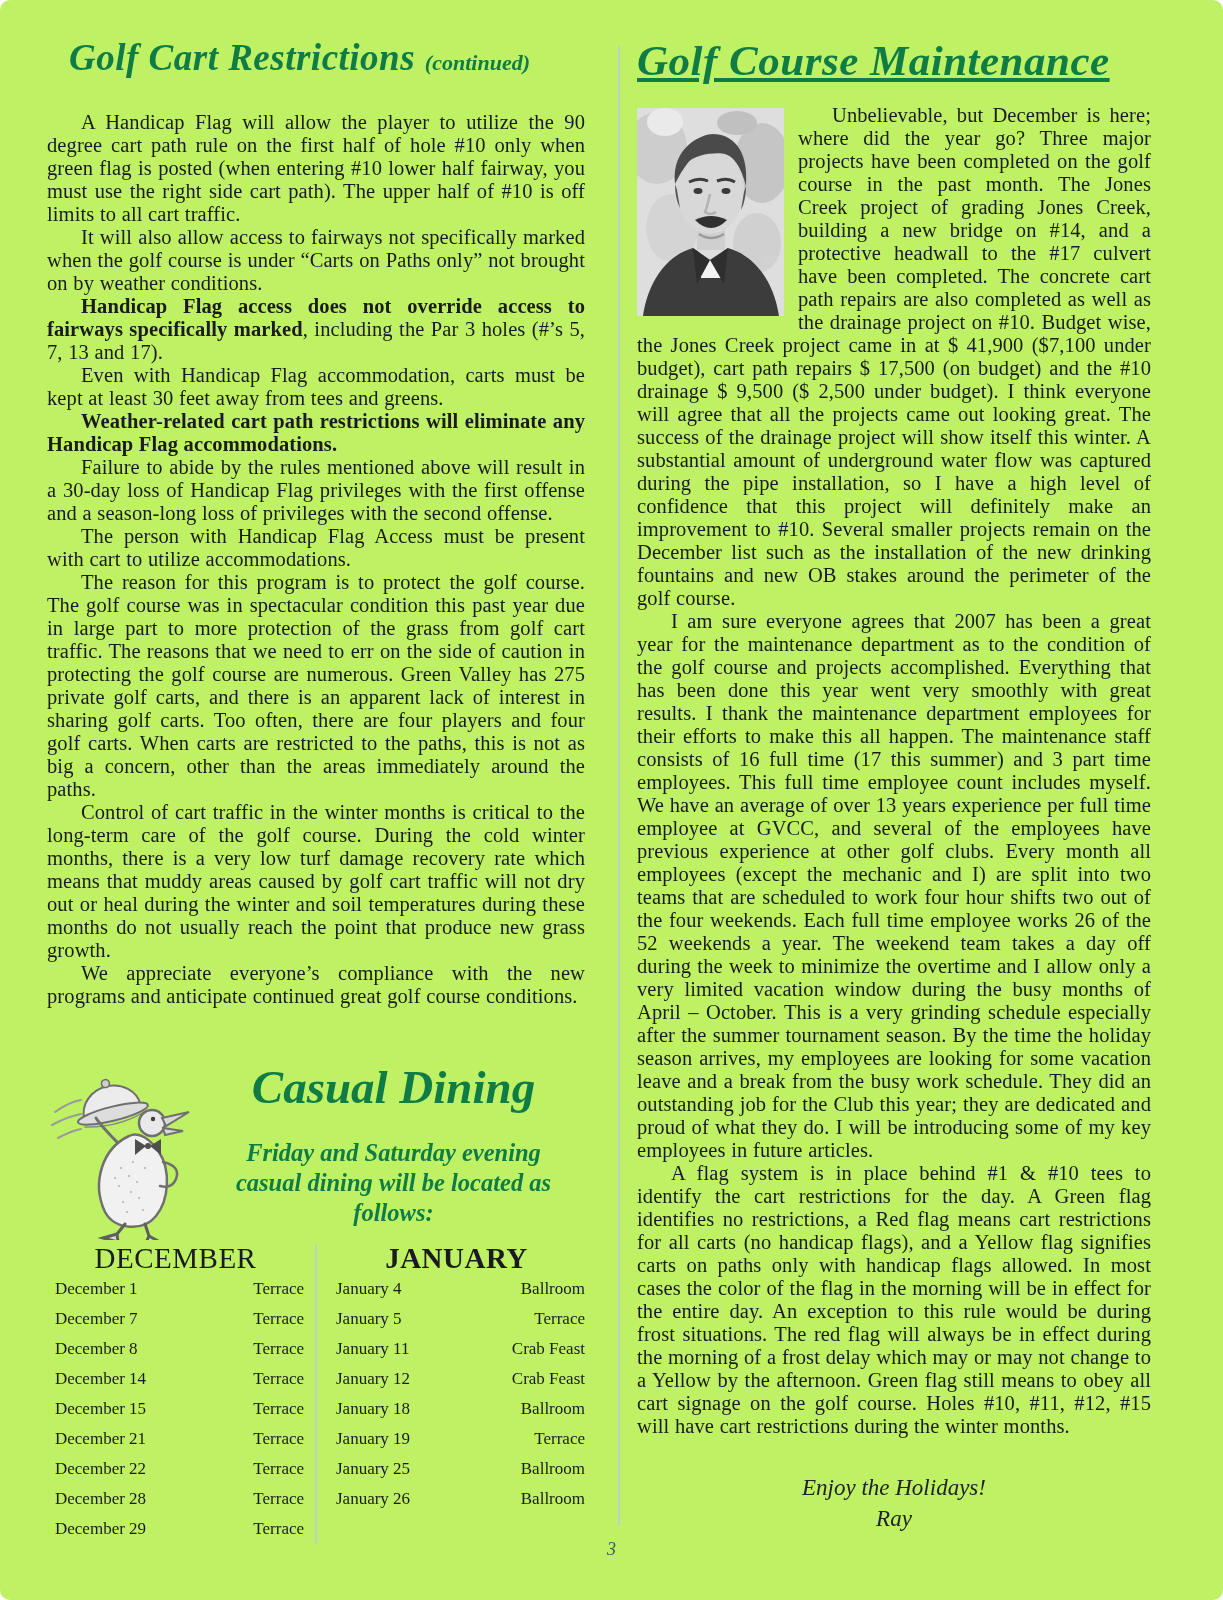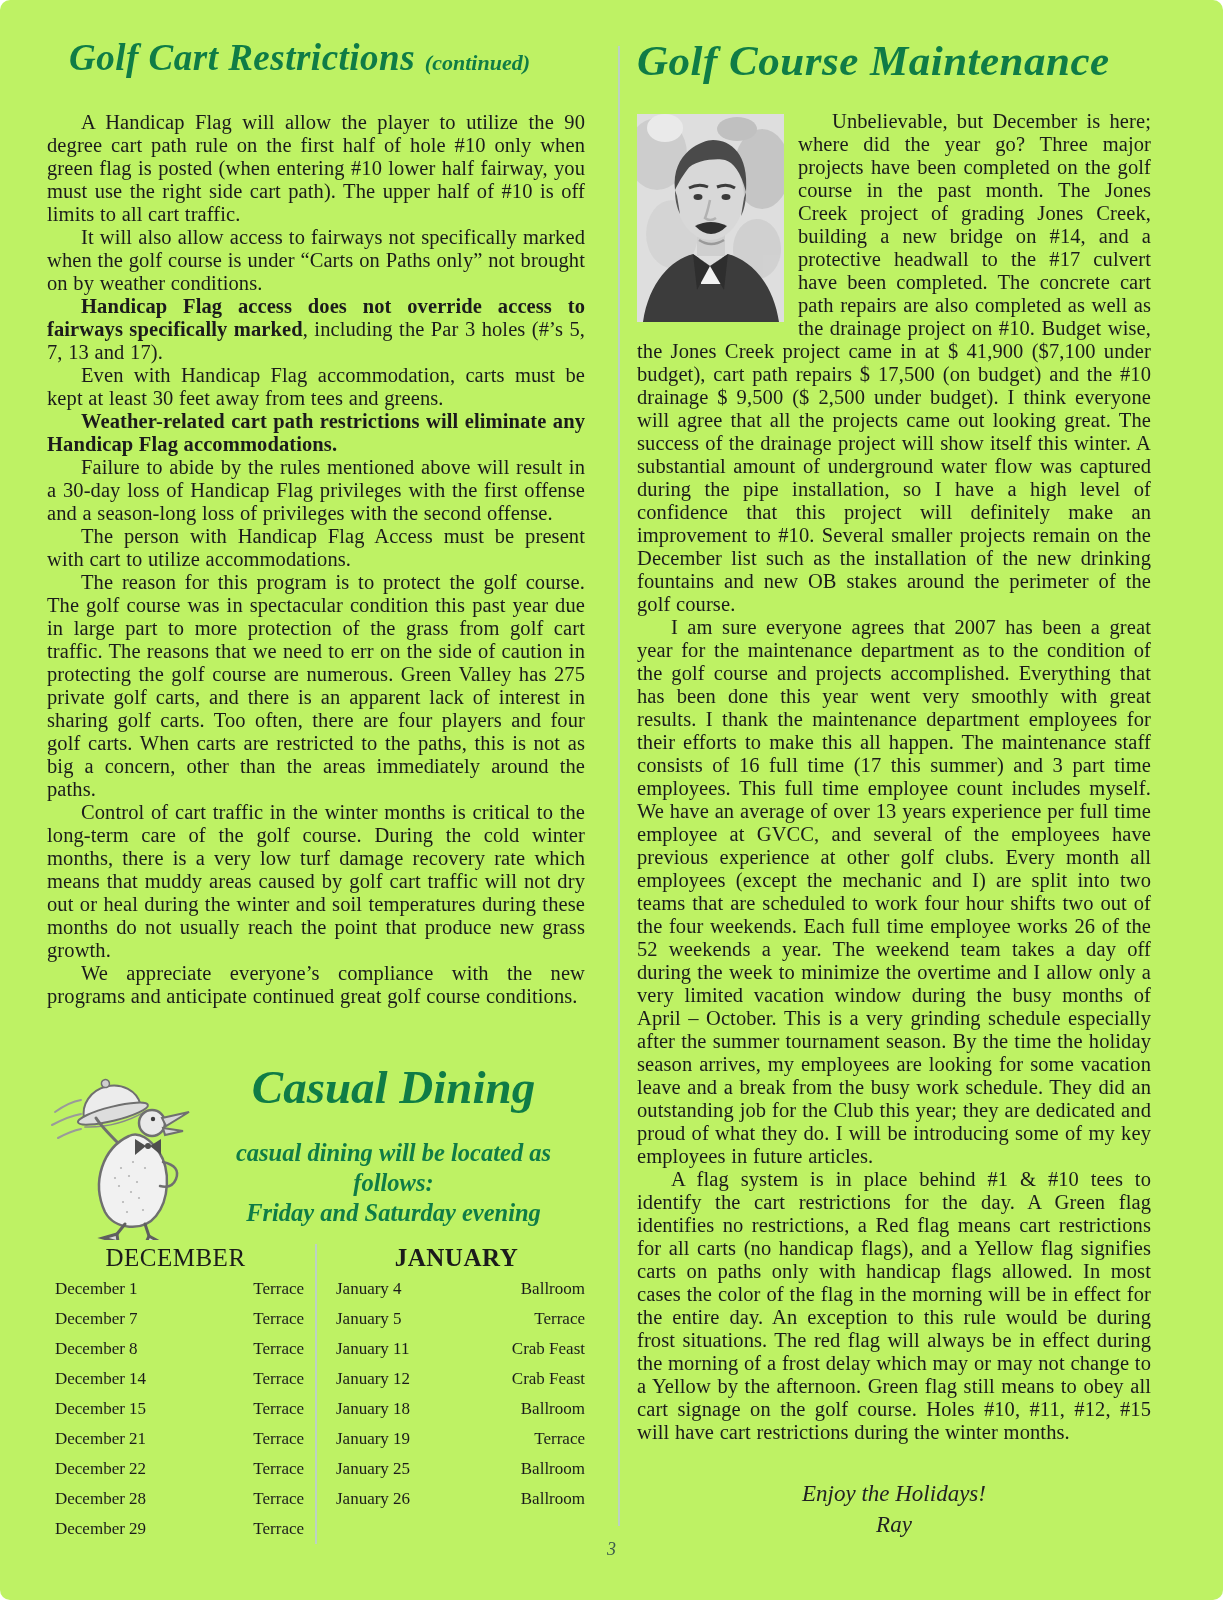--- a/index.html
+++ b/index.html
@@ -20,7 +20,7 @@
   .article-title { color:#0f7c46; font-style:italic; font-weight:bold; font-family:"Liberation Serif","DejaVu Serif",serif; }
   .left-title  { font-size:37px; line-height:44px; padding-left:22px; margin-bottom:26px; letter-spacing:0.5px; }
   .left-title .continued { font-size:22px; letter-spacing:0; }
-  .right-title { font-size:43px; line-height:50px; margin-bottom:24px; letter-spacing:0.5px; }
+  .right-title { font-size:43px; line-height:50px; margin-bottom:18px; letter-spacing:0.5px;text-decoration:underline; }
 
   
   .body-text { font-size:20.5px; line-height:23px; text-align:justify; letter-spacing:0.1px; word-spacing:0.4px; }

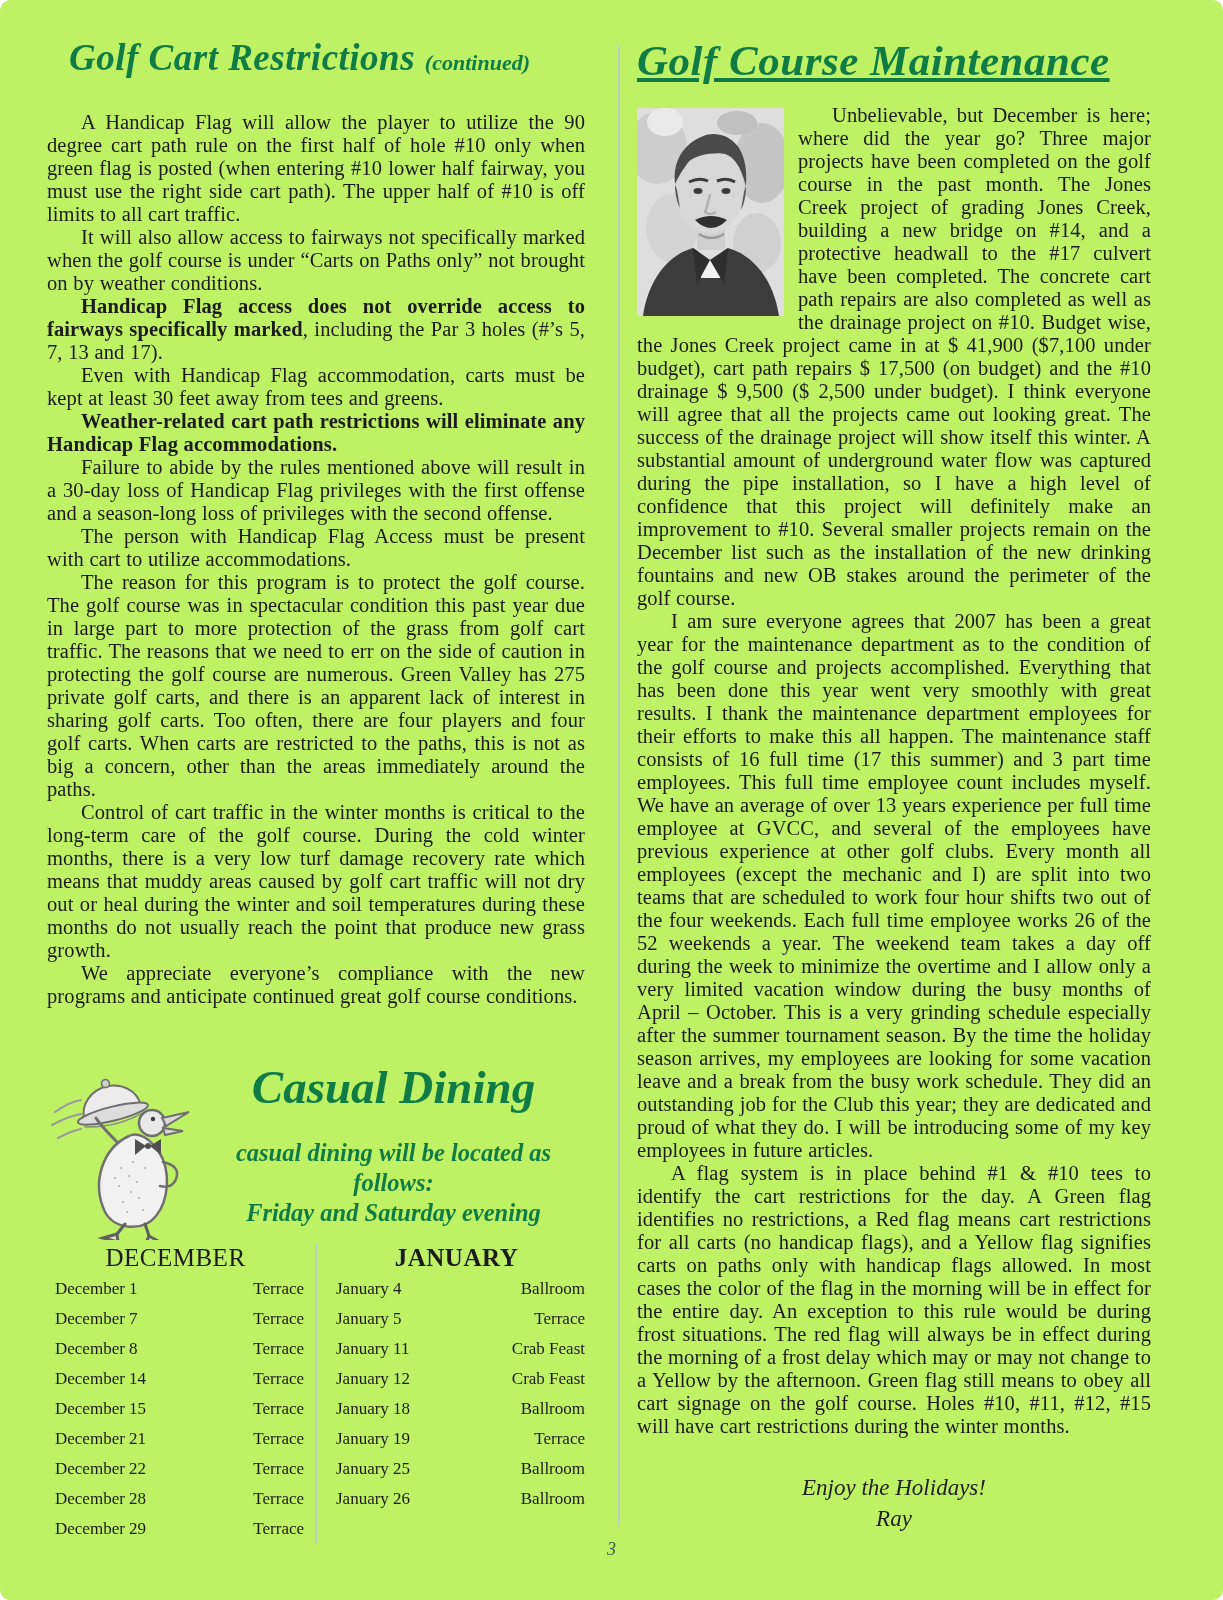--- a/index.html
+++ b/index.html
@@ -133,8 +133,8 @@
         </span>
         <div class="cd-titles">
           <div class="cd-title">Casual Dining</div>
+          <div class="cd-sub">Friday and Saturday evening</div>
           <div class="cd-sub">casual dining will be located as follows:</div>
-          <div class="cd-sub">Friday and Saturday evening</div>
         </div>
       </div>
 

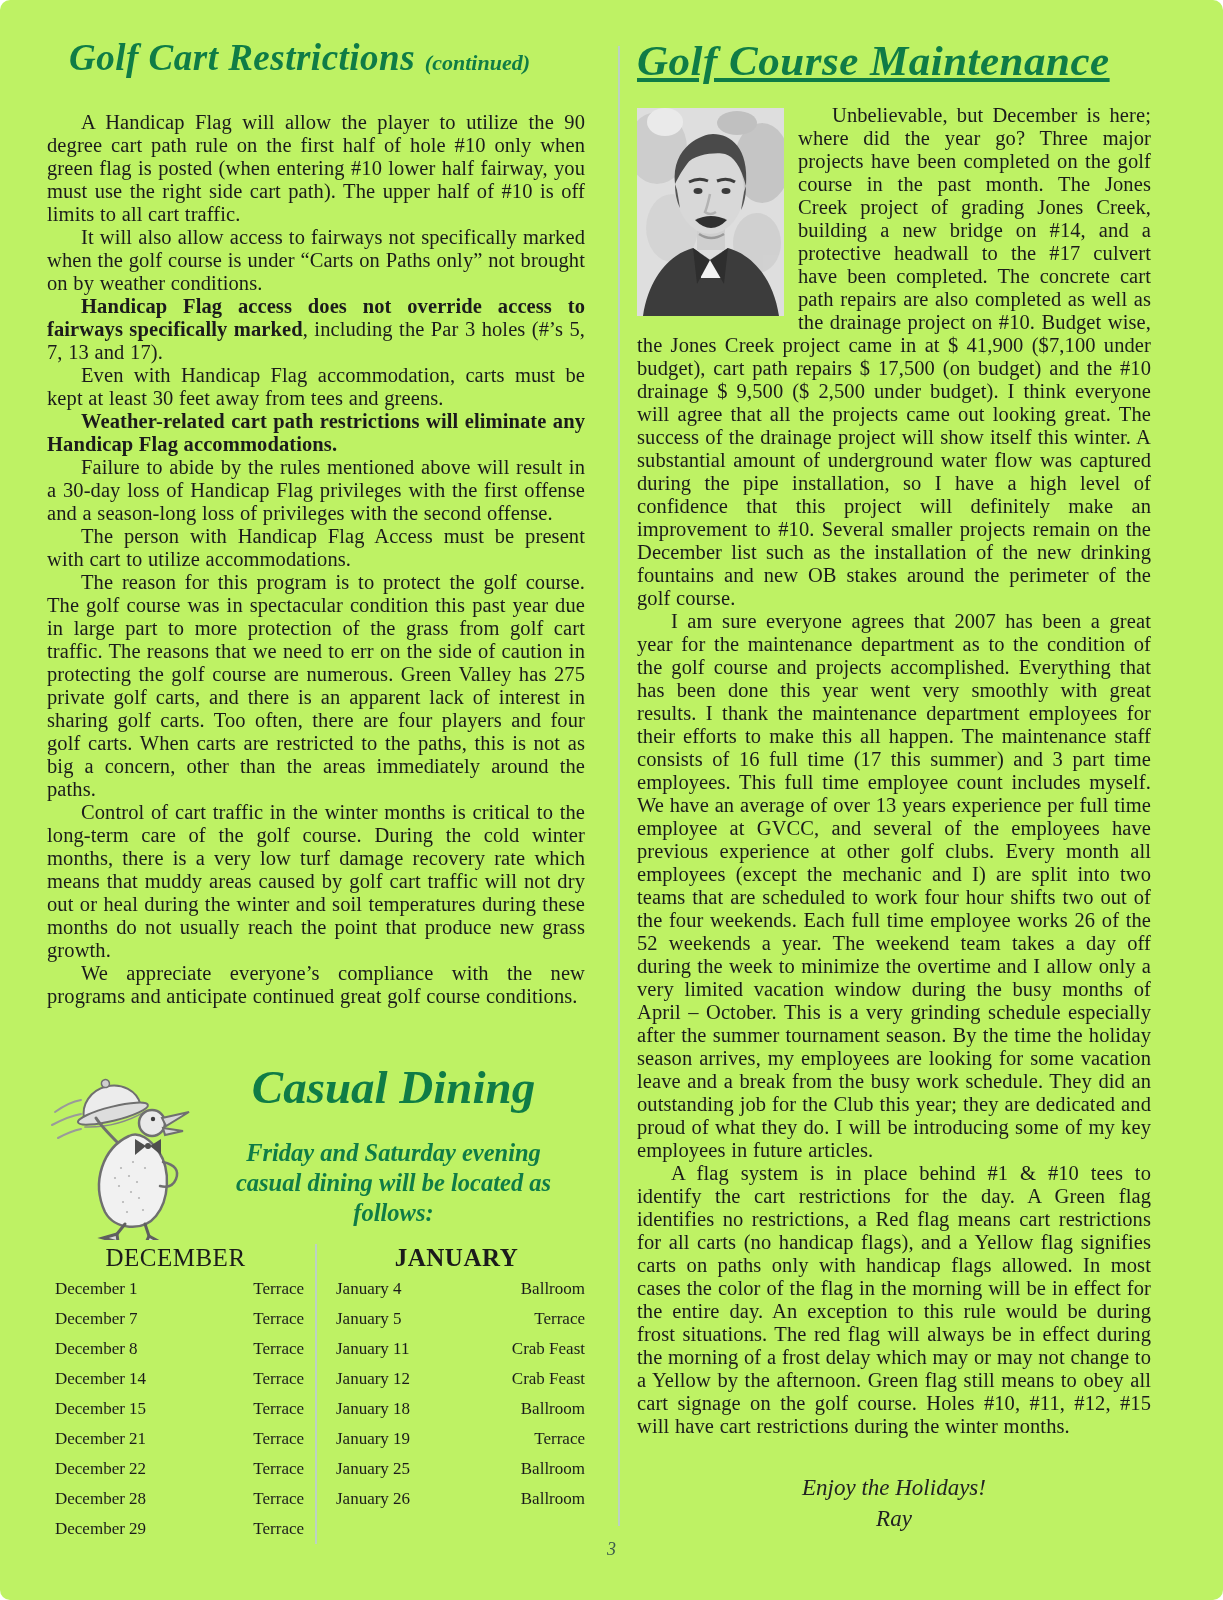--- a/index.html
+++ b/index.html
@@ -43,7 +43,7 @@
   .cd-table { display:flex; margin-top:14px; }
   .cd-col { width:262px; }
   .cd-vdiv { width:2px; background:#bcd2c4; margin:2px 11px 0 11px; }
-  .cd-month { text-align:center; font-size:25px; line-height:32px; letter-spacing:0.5px; }
+  .cd-month { text-align:center; font-size:29px; line-height:32px; letter-spacing:0.5px; }
   .cd-month.bold { font-weight:bold; }
   .cd-row { display:flex; justify-content:space-between; font-size:17px; line-height:30px; }
   .cd-date { padding-left:8px; }

